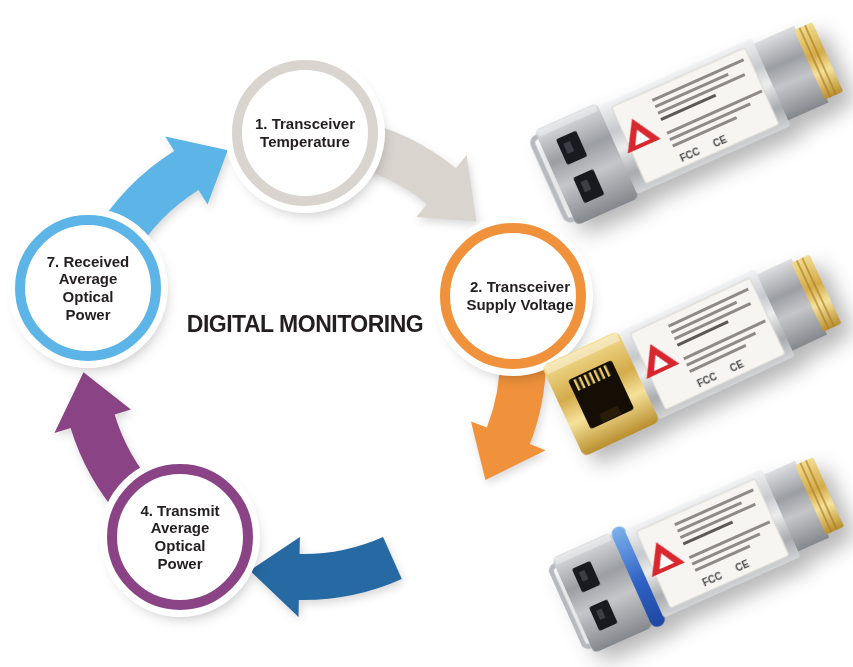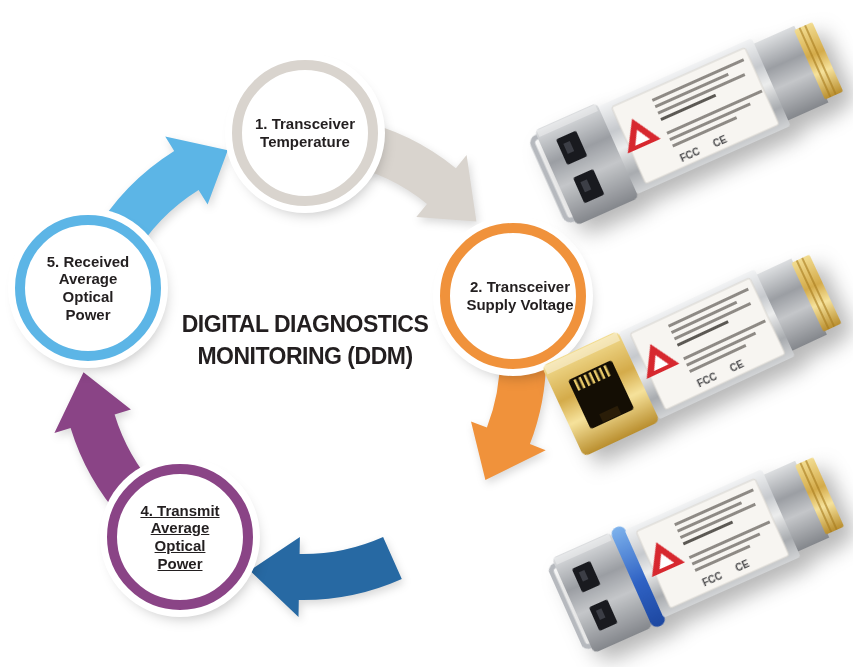--- a/index.html
+++ b/index.html
@@ -87,7 +87,7 @@
     <span class="lbl">4. Transmit Average Optical Power</span>
   </div>
   <div class="node n5" style="border-color: rgb(92, 181, 230);">
-    <span class="lbl">5. Received Average Optical Power</span>
+    <span class="lbl">7. Received Average Optical Power</span>
   </div>
 
   <div class="title">

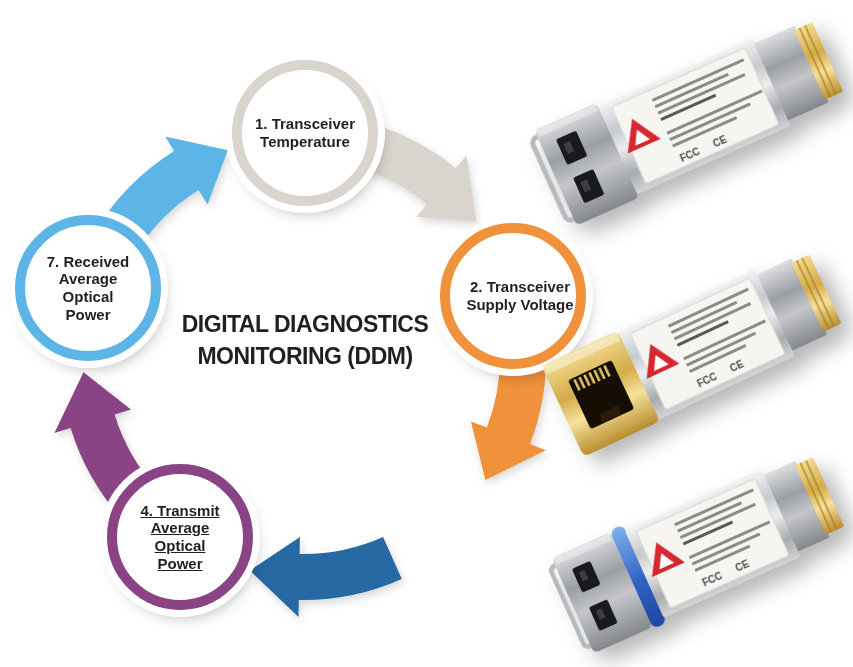--- a/index.html
+++ b/index.html
@@ -91,7 +91,7 @@
   </div>
 
   <div class="title">
-    <div>DIGITAL DIAGNOSTICS</div>
+    <div>DIGITAL MONITORING</div>
     <div>MONITORING (DDM)</div>
   </div>
 

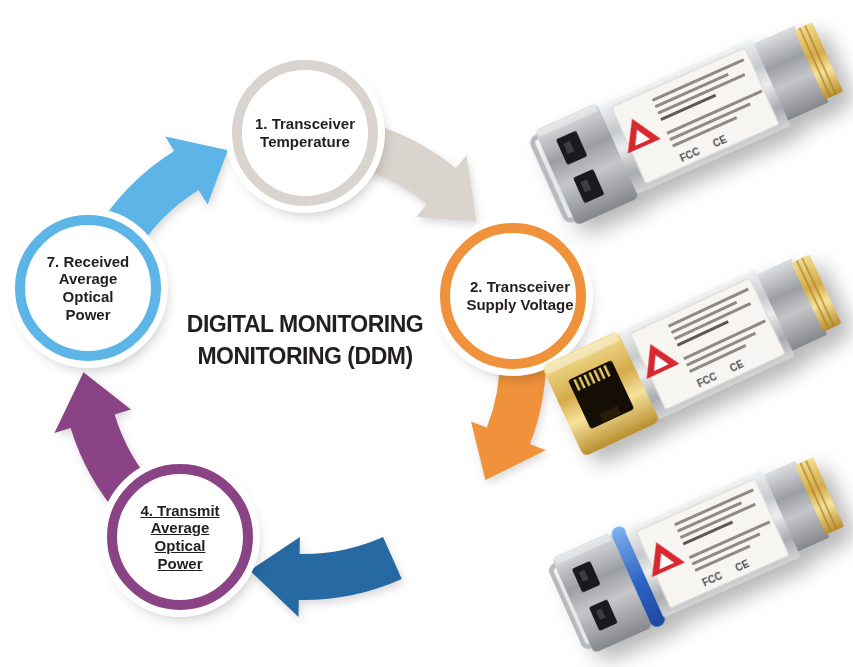--- a/index.html
+++ b/index.html
@@ -92,7 +92,6 @@
 
   <div class="title">
     <div>DIGITAL MONITORING</div>
-    <div>MONITORING (DDM)</div>
   </div>
 
   <div class="photo p1">

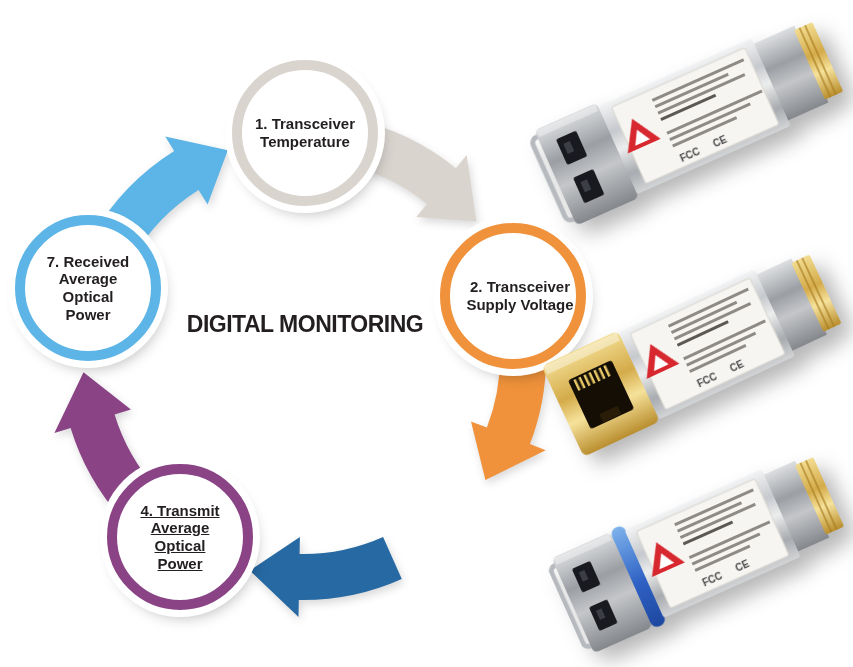--- a/index.html
+++ b/index.html
@@ -20,7 +20,7 @@
   .n1{left:232px;top:60px;}  .n1 .lbl{width:112px;}
   .n2{left:440px;top:223px;} .n2 .lbl{width:112px;}
   .n3{left:357px;top:459px;} .n3 .lbl{width:110px;}
-  .n4{left:107px;top:464px;} .n4 .lbl{width:100px;text-decoration:underline;}
+  .n4{left:107px;top:464px;} .n4 .lbl{width:100px;}
   .n5{left:15px; top:215px;} .n5 .lbl{width:100px;}
   
   .title{

